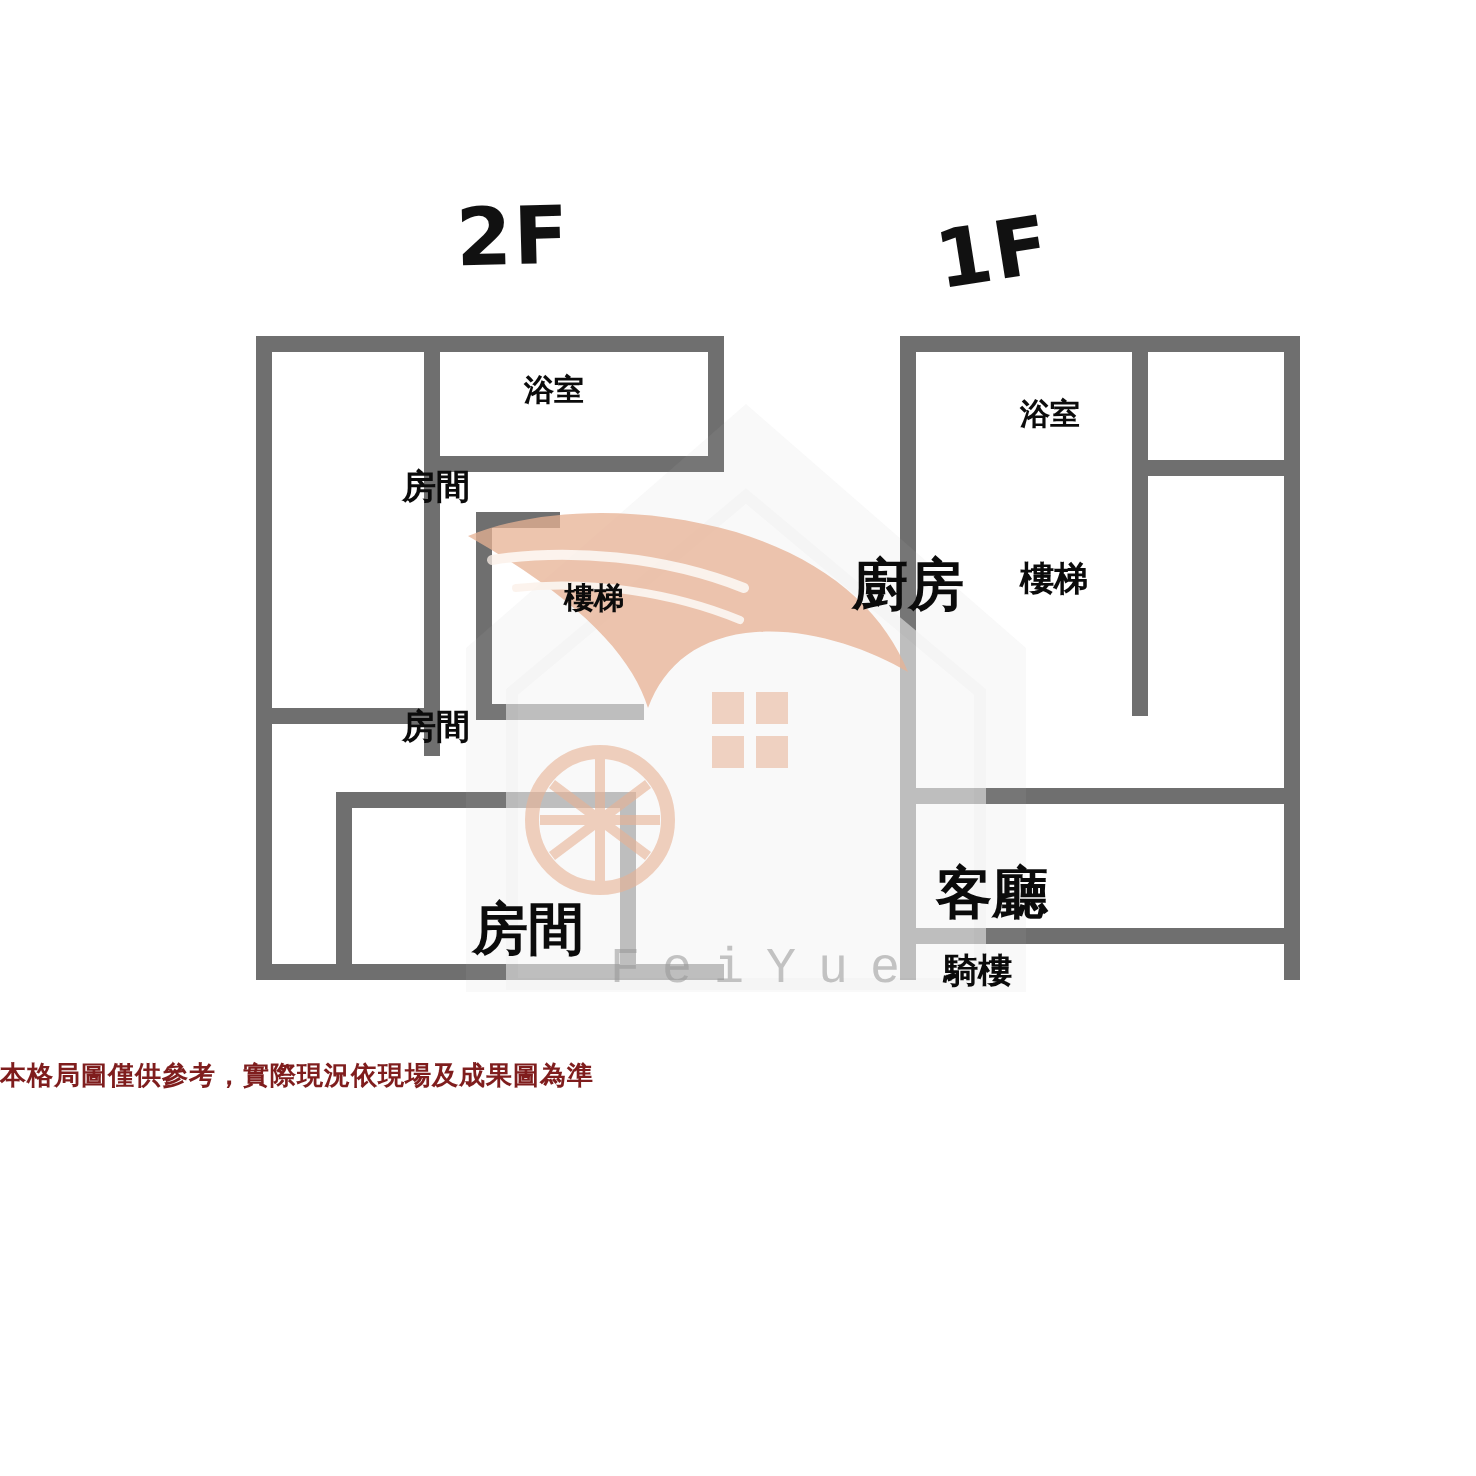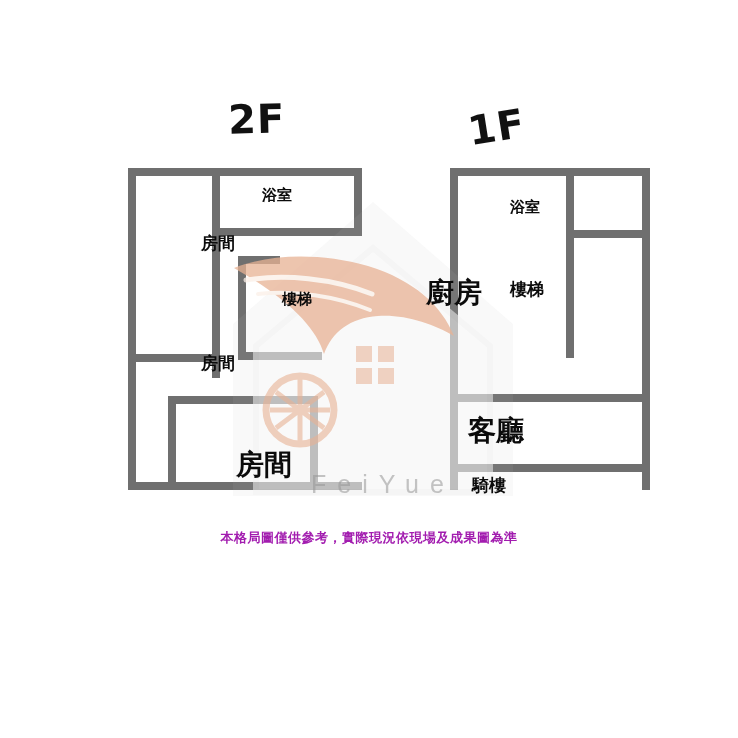--- a/index.html
+++ b/index.html
@@ -179,7 +179,7 @@
 
     <div class="room-label rl-md" style="left:60px; top:110px;">樓梯</div>
 
-    <div class="room-label rl-lg" style="left:18px; top:244px;">客廳</div>
+    <div class="room-label rl-lg" style="left:18px; top:260px;">客廳</div>
 
     <div class="room-label rl-md" style="left:22px; top:306px;">騎樓</div>
   </div>

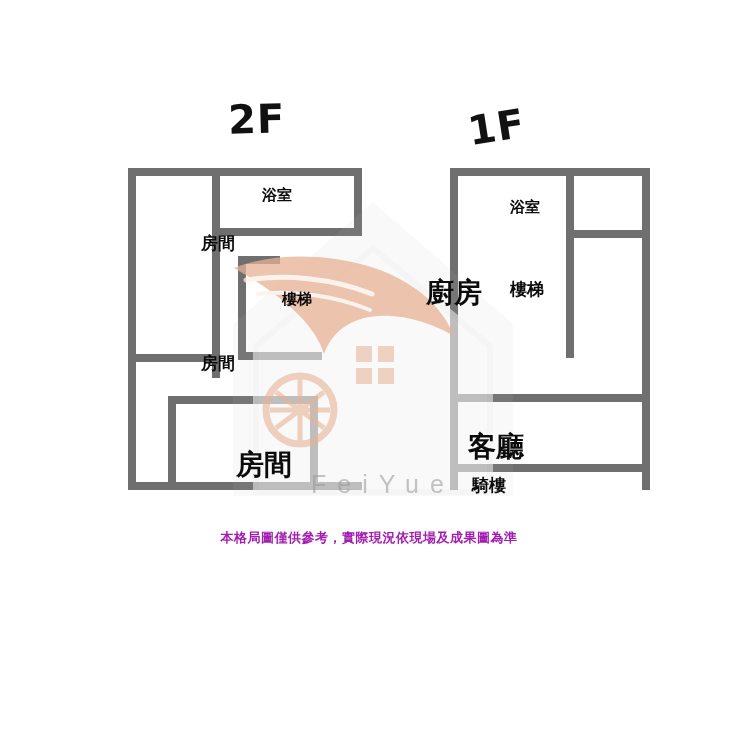--- a/index.html
+++ b/index.html
@@ -88,7 +88,7 @@
     top: 470px;
     width: 266px;
     text-align: center;
-    font-family: Liberation Sans, sans-serif;
+    font-family: Liberation Mono, monospace;
     font-size: 25px;
     color: rgba(150, 150, 150, 0.55);
     letter-spacing: 11px;

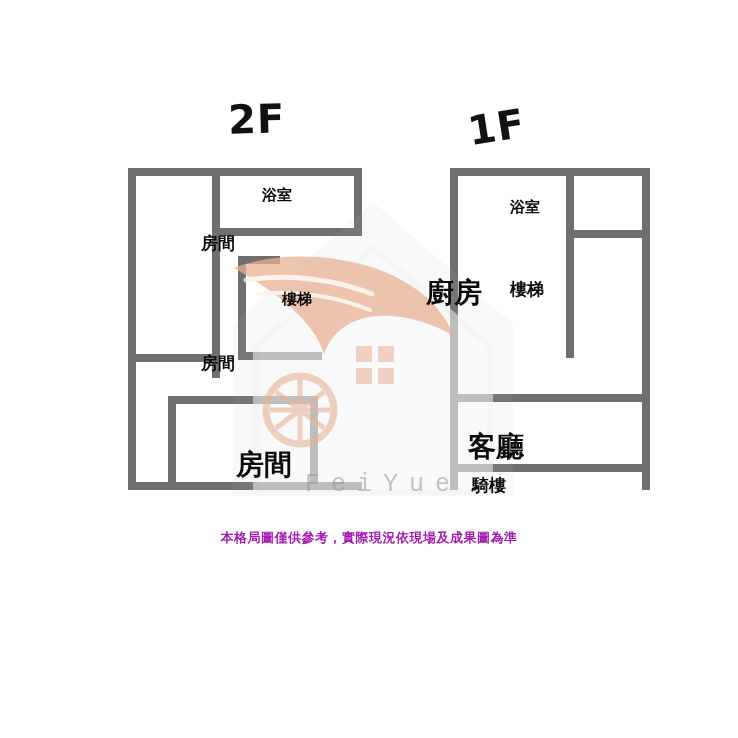--- a/index.html
+++ b/index.html
@@ -103,11 +103,10 @@
     left: 0;
     top: 529px;
     width: 738px;
-    text-align: center;
     font-family: "DejaVu Sans", "Liberation Sans", sans-serif;
     font-weight: 700;
     font-size: 13px;
-    color: #a21caf;
+    color: #7f1d1d;
     letter-spacing: 0.5px;
     z-index: 7;
   }

